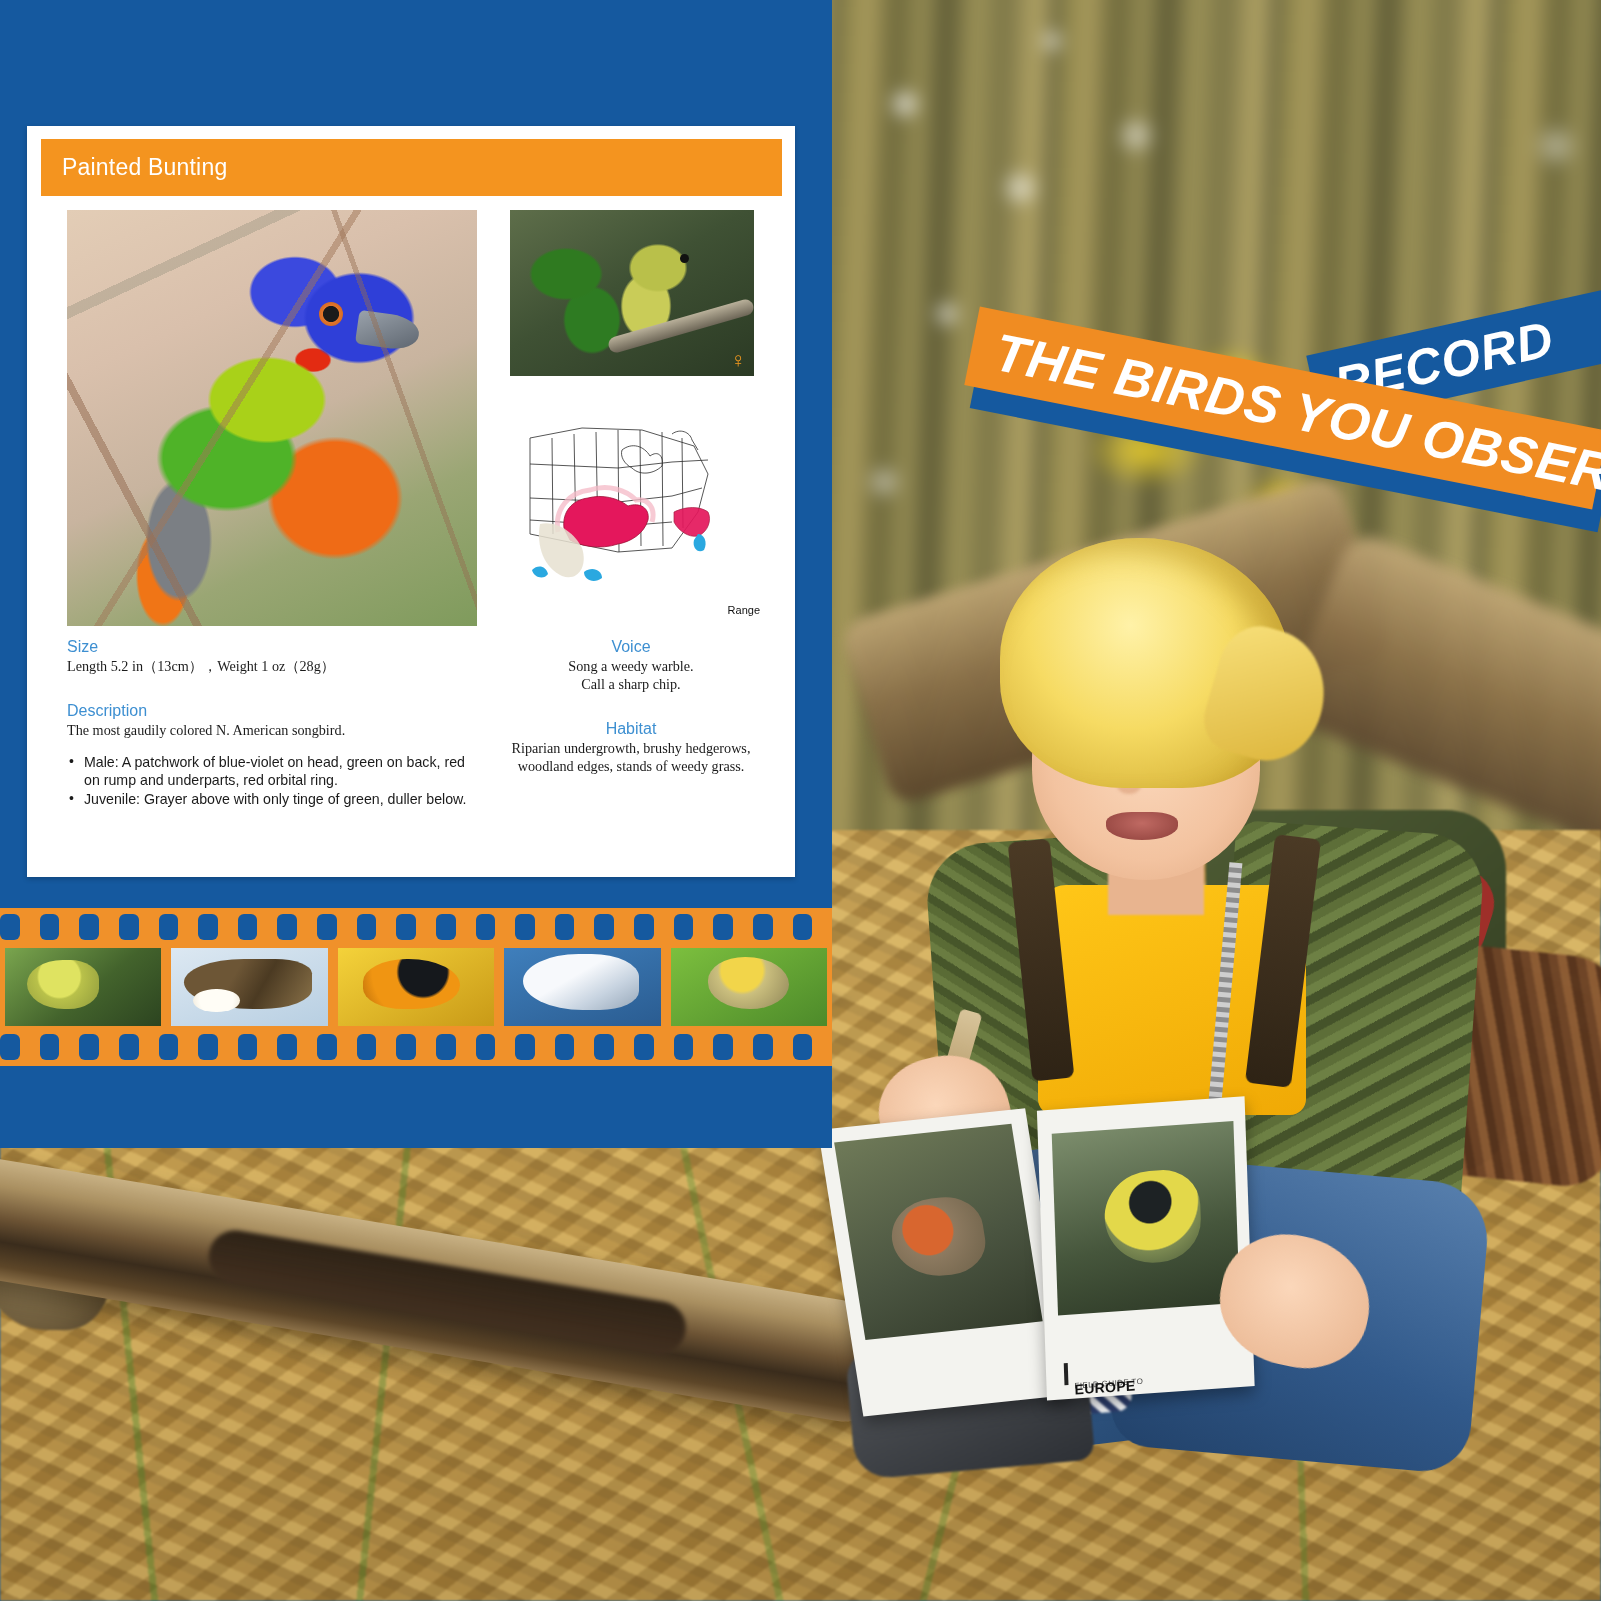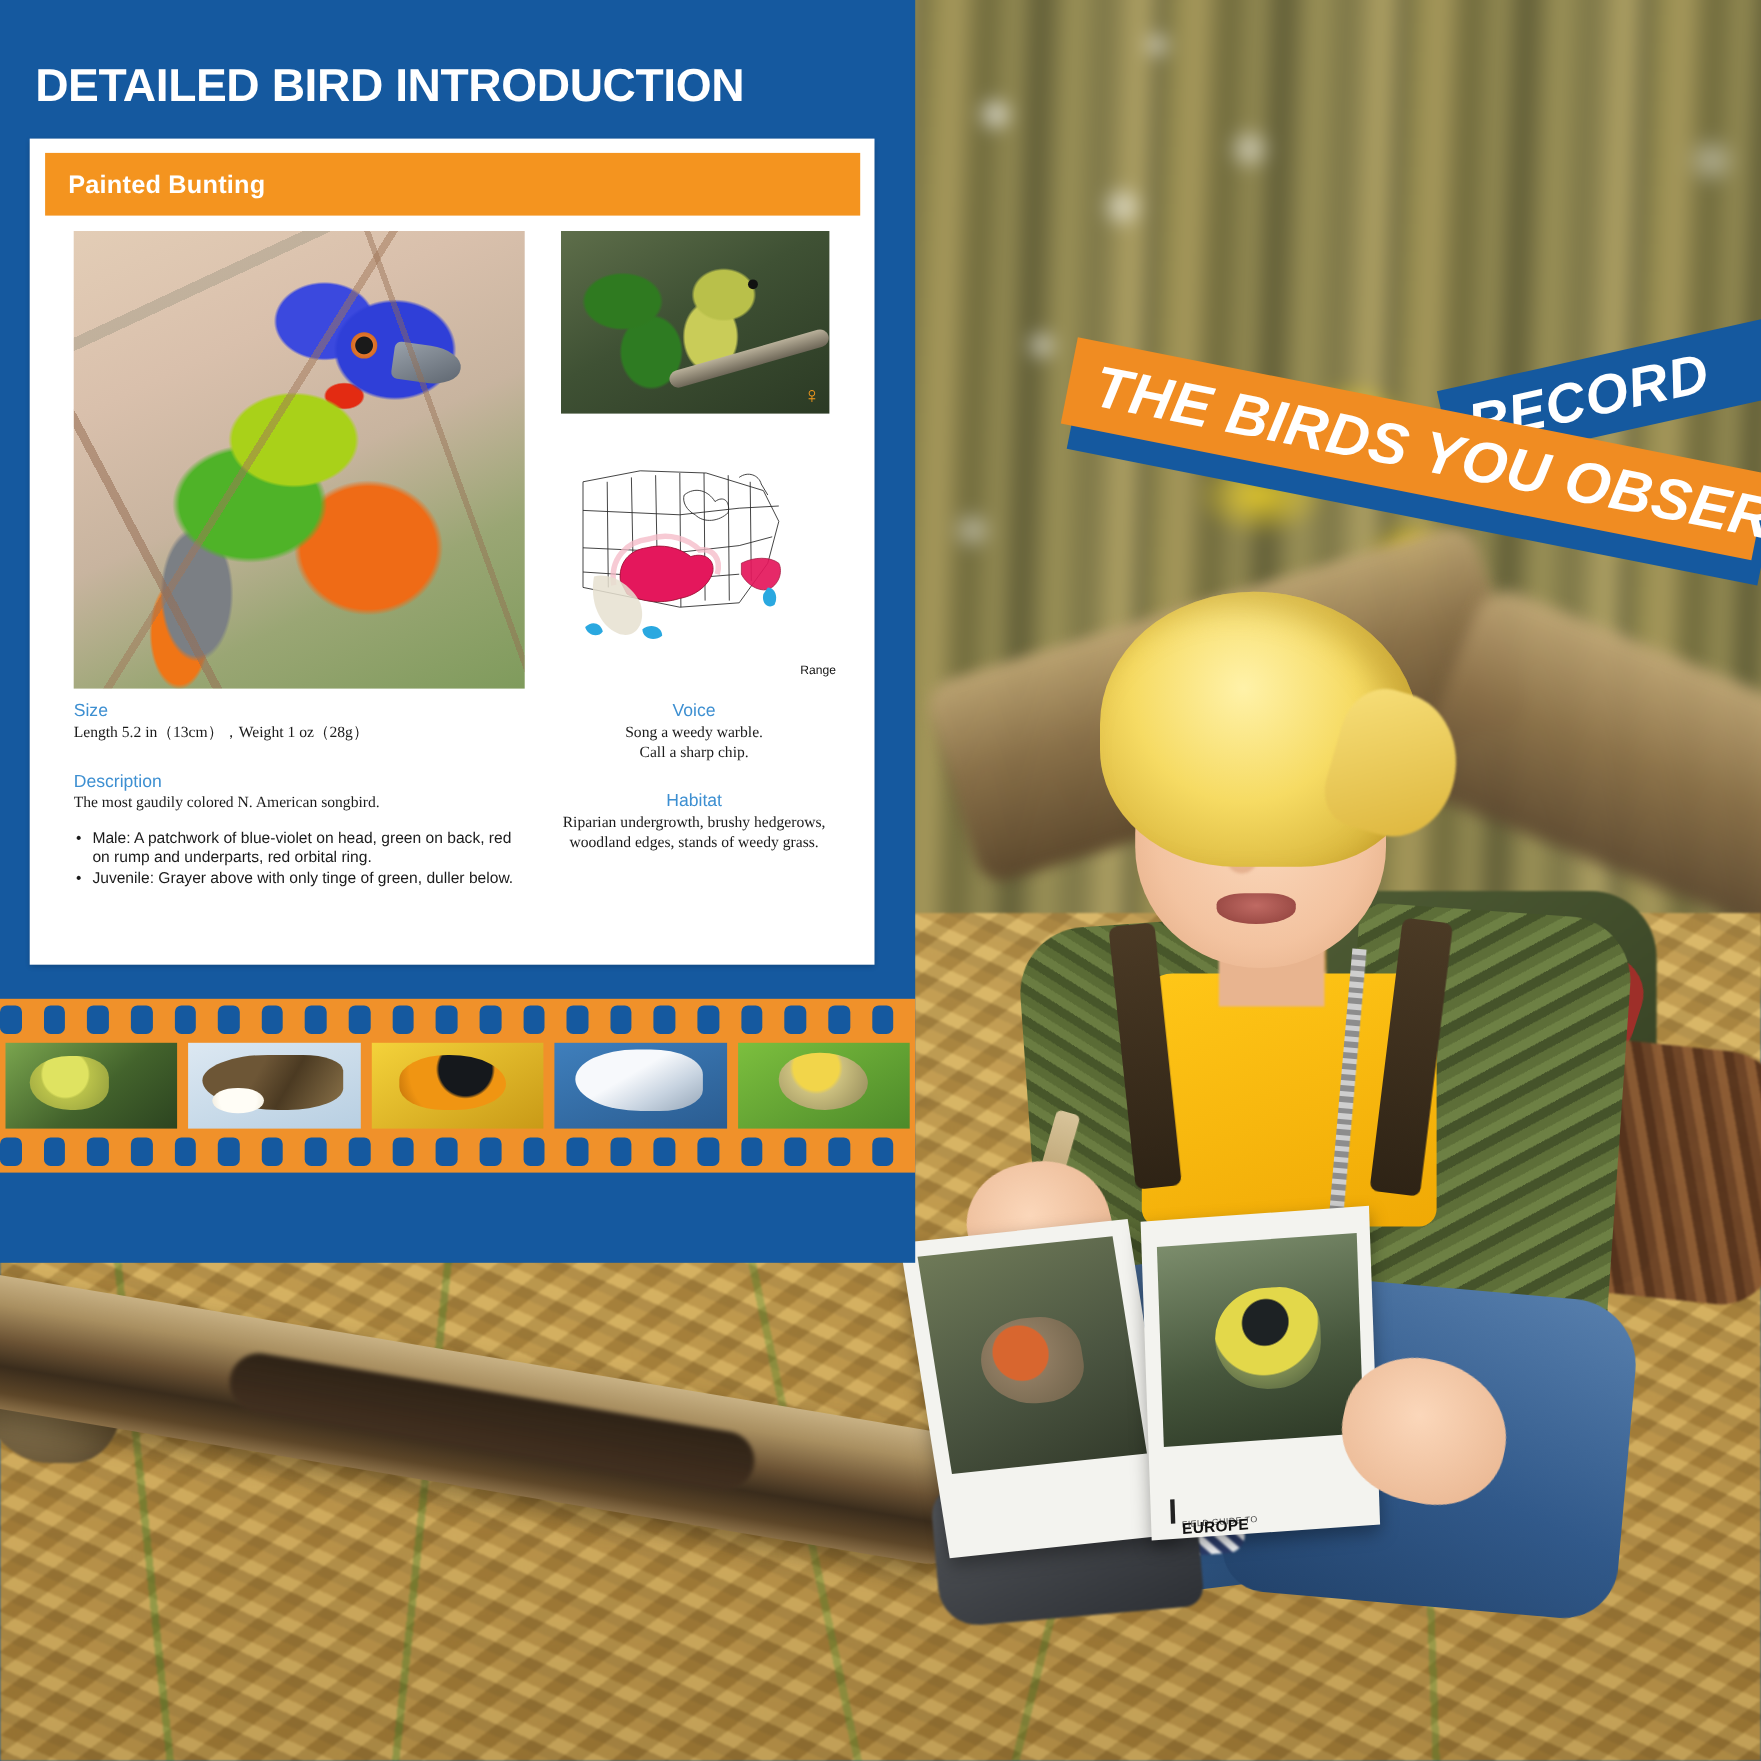--- a/index.html
+++ b/index.html
@@ -375,7 +375,6 @@
 
   <div class="blue-panel">
 
-    <div class="panel-title">DETAILED BIRD INTRODUCTION</div>
 
     <div class="white-card">
 

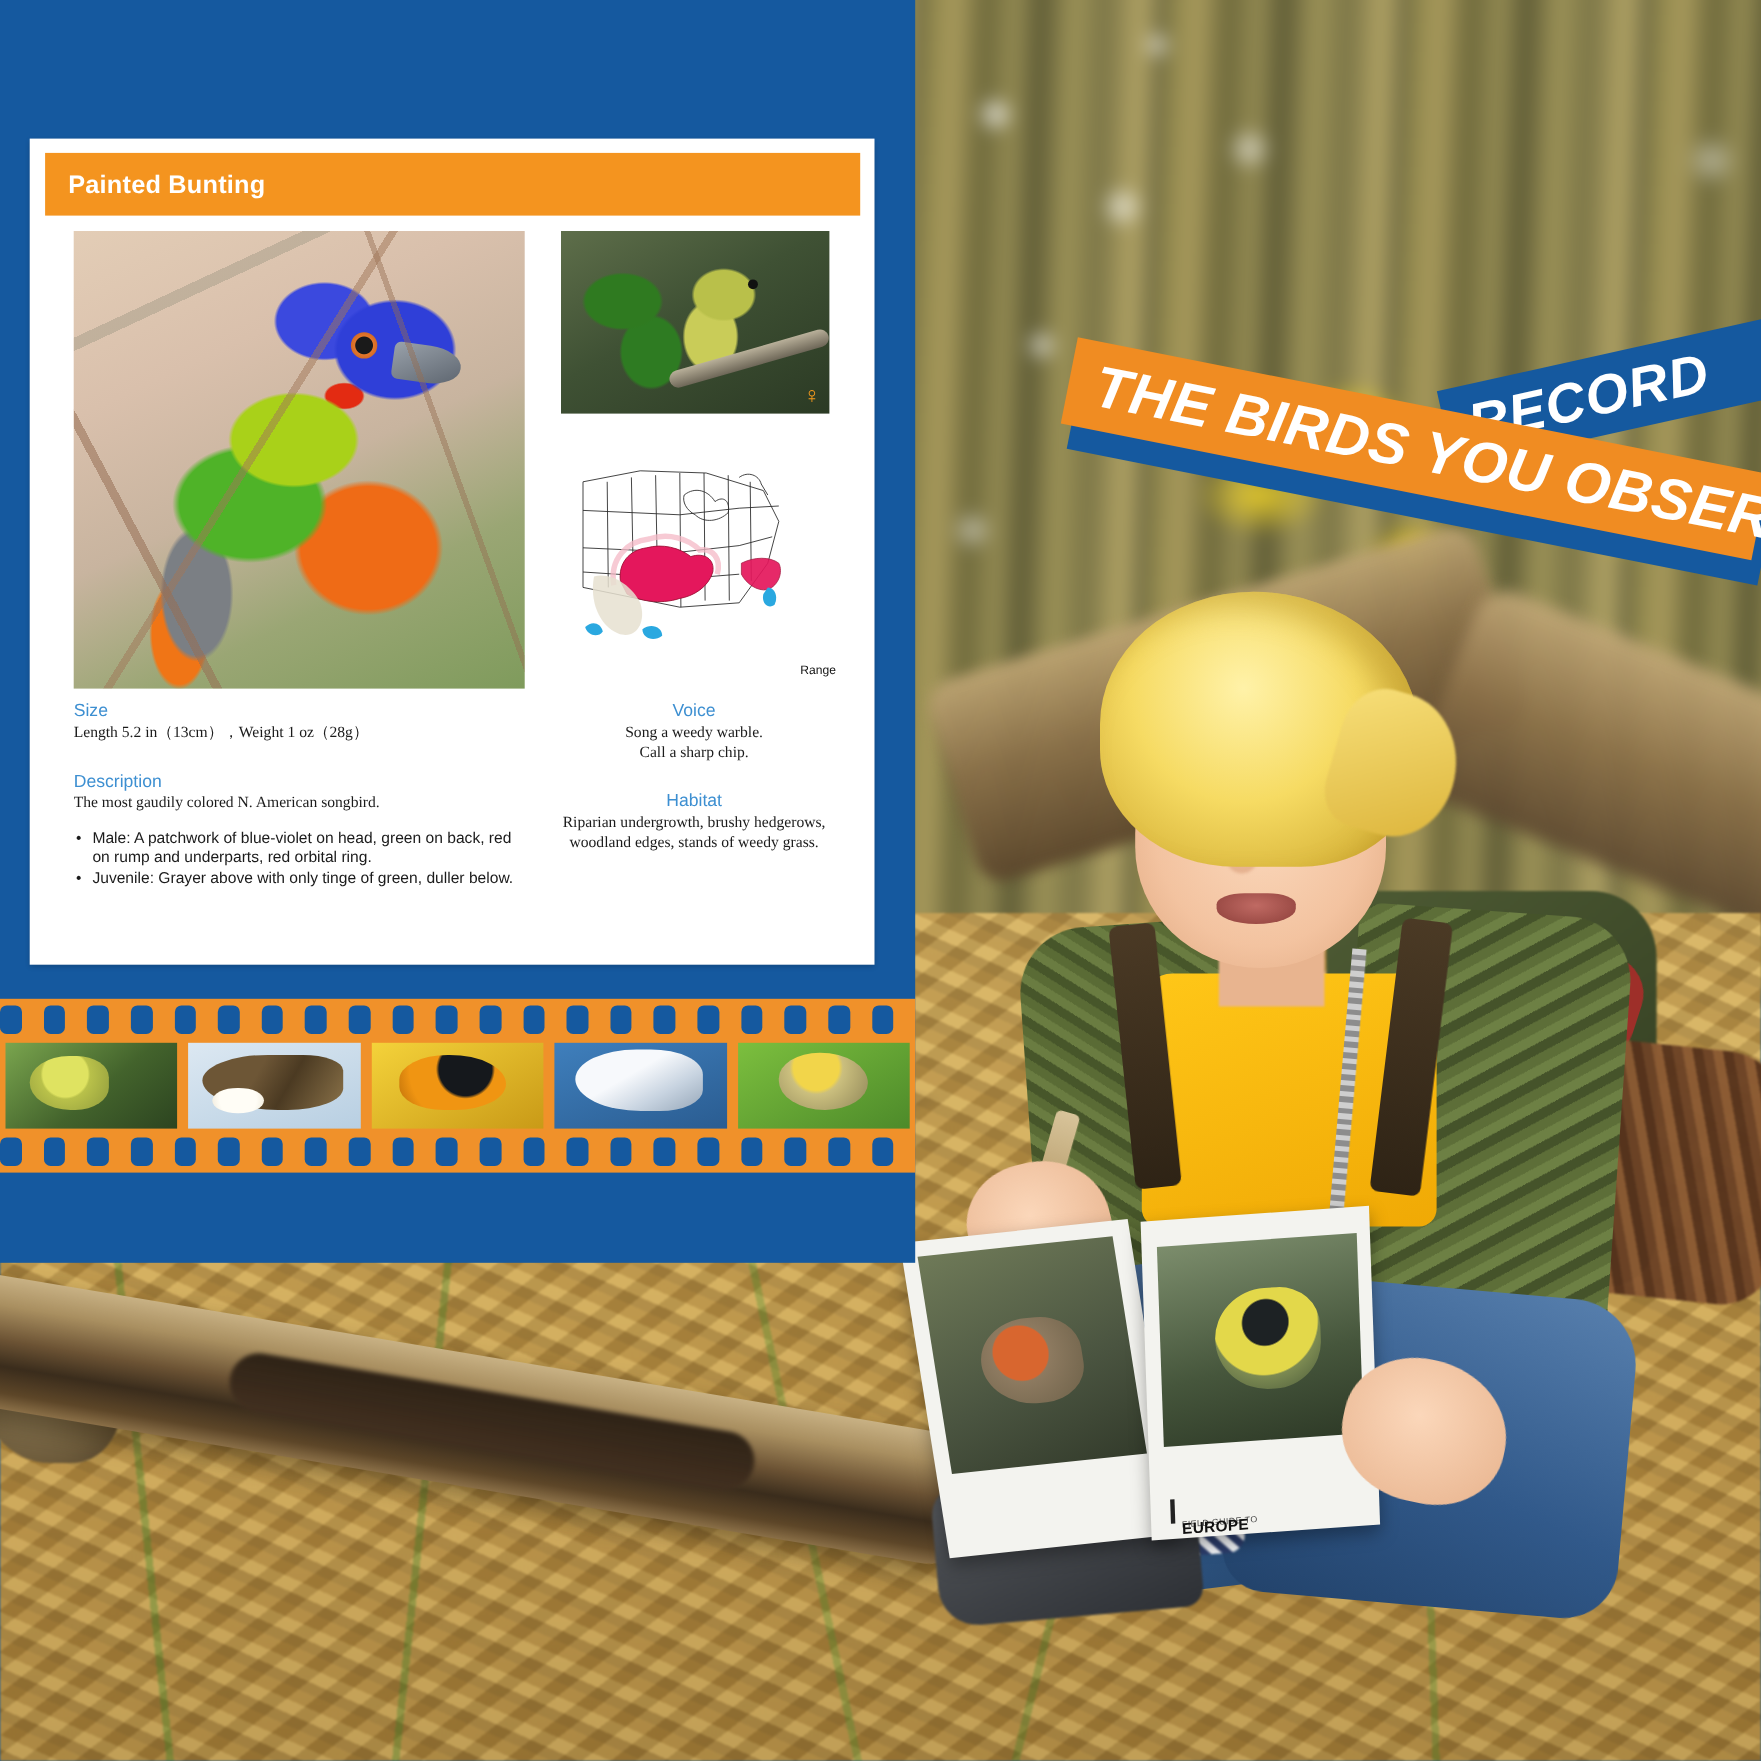--- a/index.html
+++ b/index.html
@@ -215,7 +215,7 @@
     position:absolute; left: 14px; top: 13px; width: 741px; height: 57px;
     background:#f4941f; display:flex; align-items:center; padding-left: 21px;
   }
-  .card-header span { color:#fff; font-size: 23px; font-weight: bold; letter-spacing:.2px; }
+  .card-header span { color:#fff; font-size: 23px; font-weight: normal; letter-spacing:.2px; }
 
   
   .photo-main {

